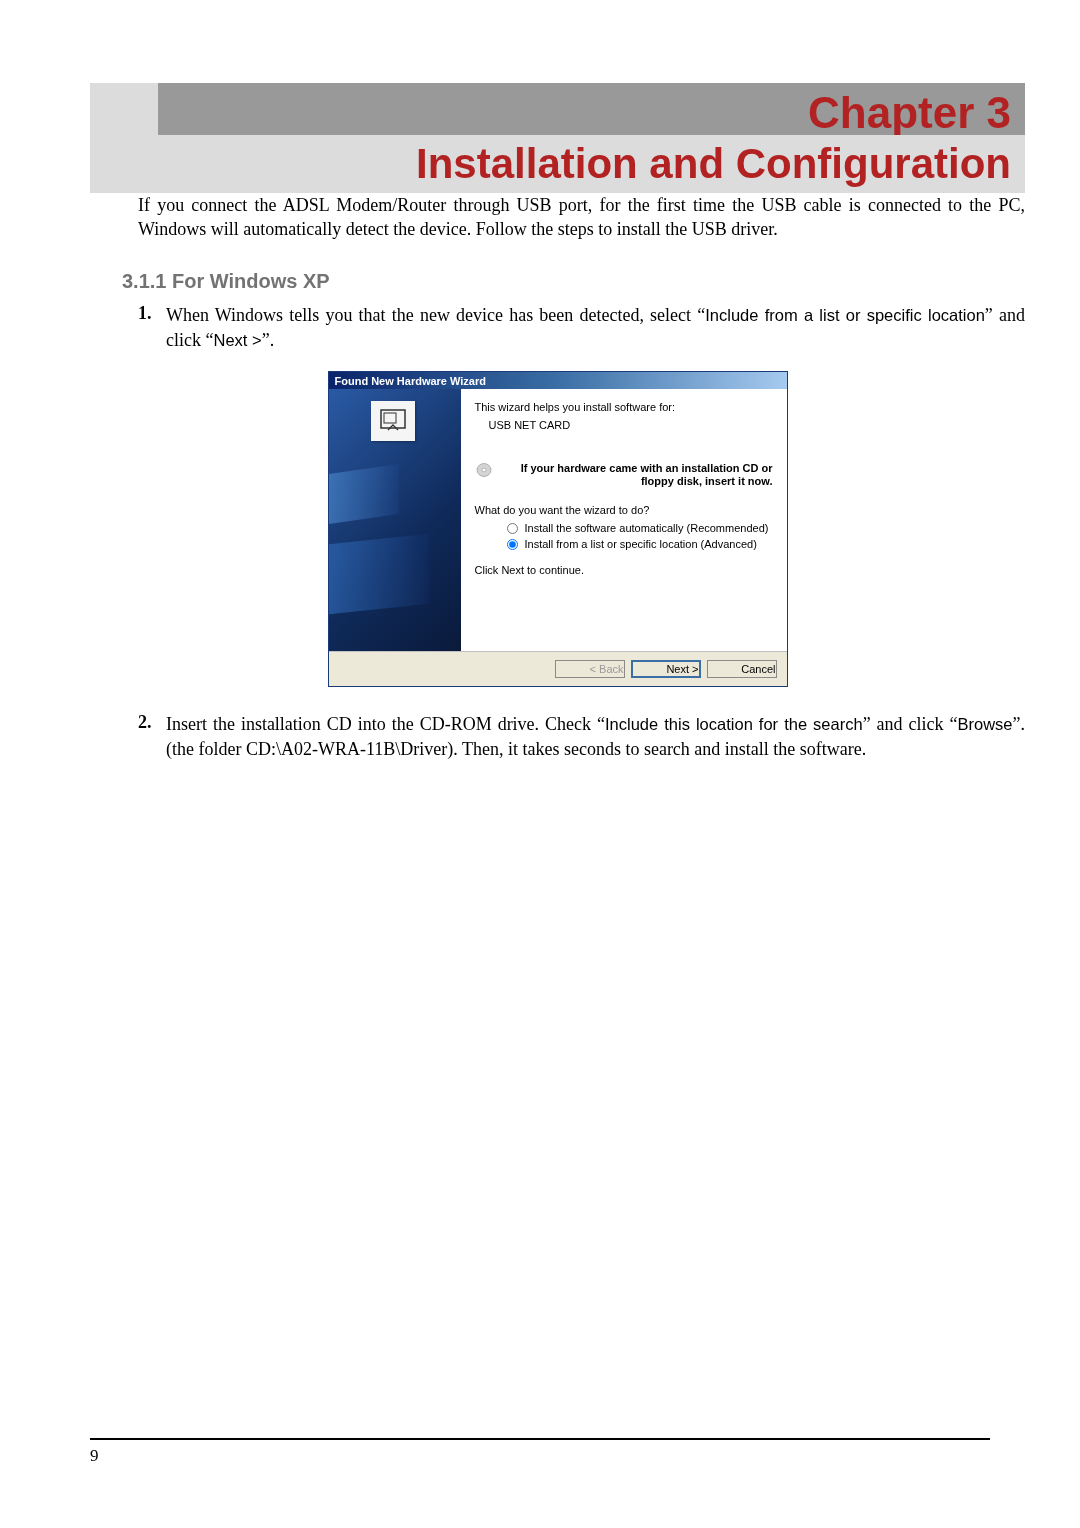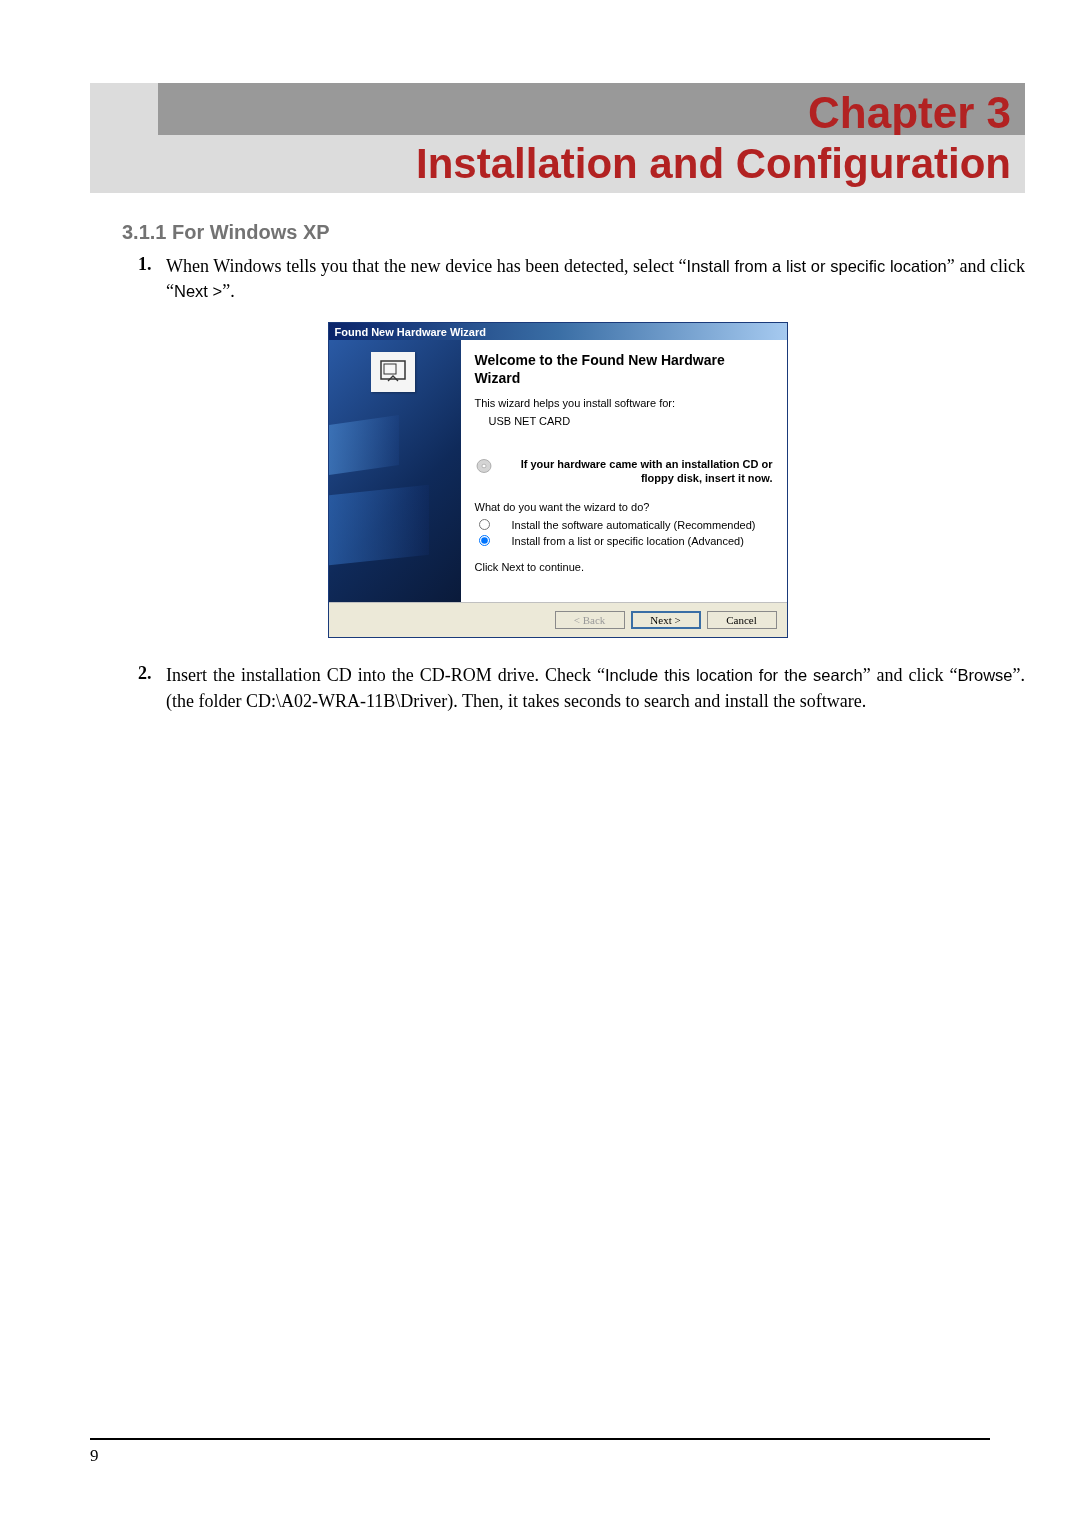--- a/index.html
+++ b/index.html
@@ -291,6 +291,7 @@
     </div>
   </div>
 
+  <p class="body-text">If you connect the ADSL Modem/Router through USB port, for the first time the USB cable is connected to the PC, Windows will automatically detect the device. Follow the steps to install the USB driver.</p>
 
   <h3 class="section-h3">3.1.1 For Windows XP</h3>
 

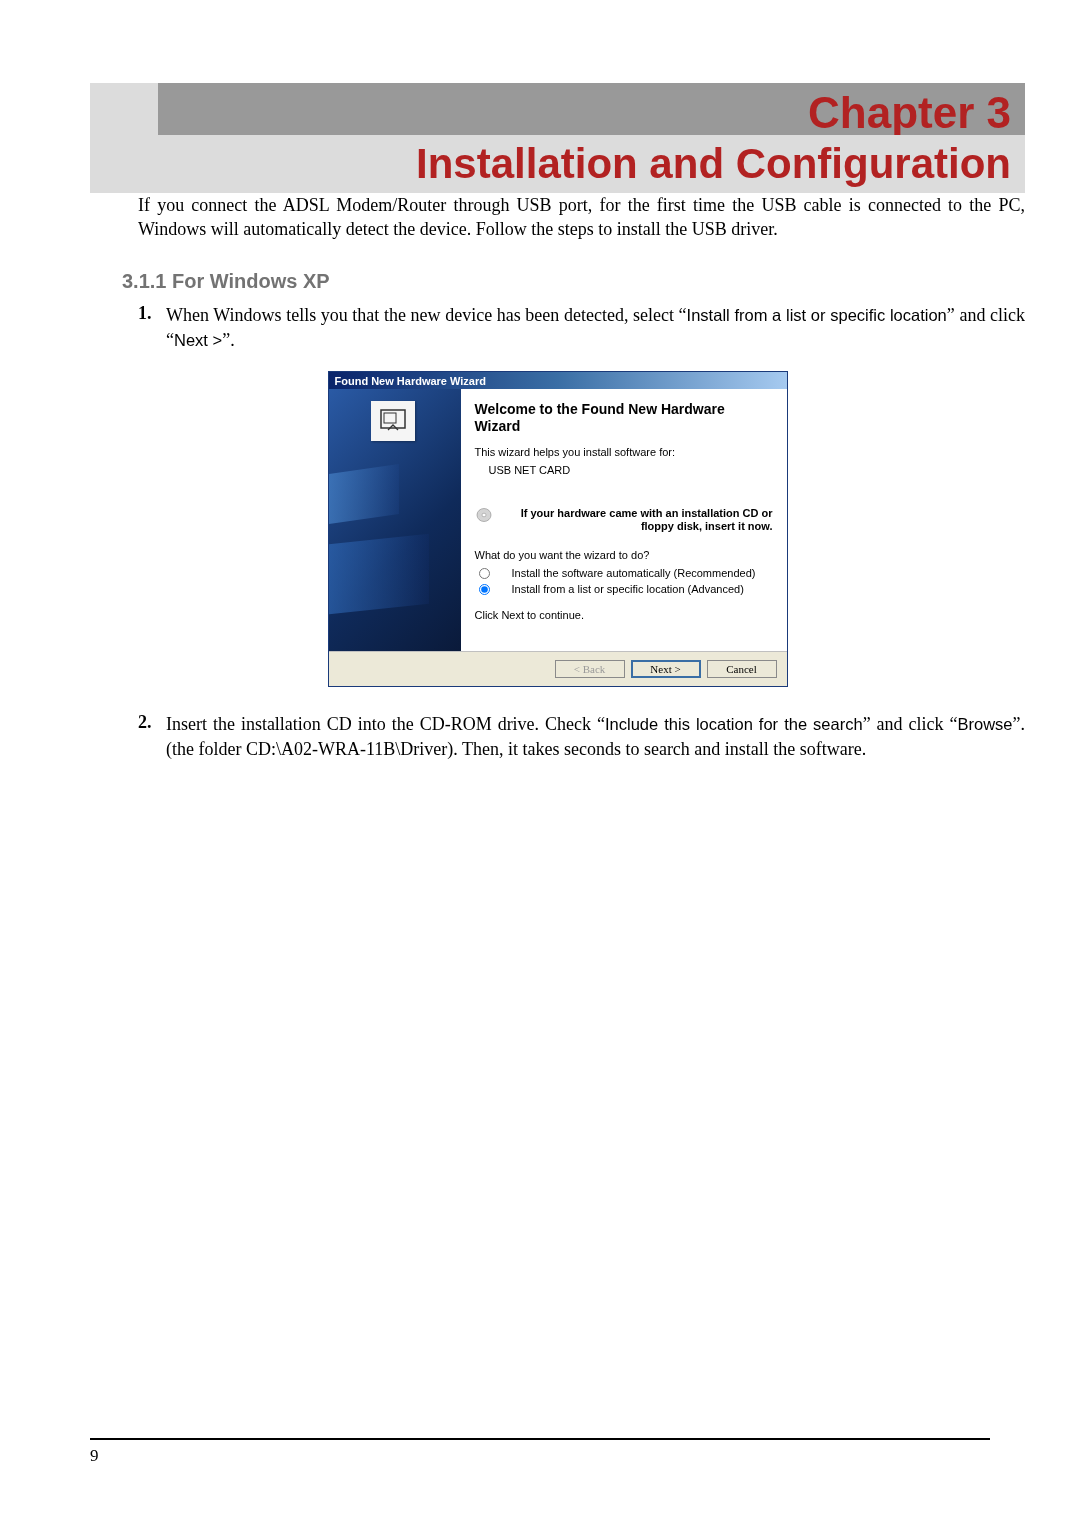--- a/index.html
+++ b/index.html
@@ -299,7 +299,7 @@
     <div class="numlist-item">
       <div class="numlist-num">1.</div>
       <div class="numlist-text">
-        <span>When Windows tells you that the new device has been detected, select “</span><span class="sans">Install from a list or specific location</span><span>” and click “</span><span class="sans">Next &gt;</span><span>”.</span>
+        <span>When Windows tells you that the new device has been detected, select “</span><span class="sans">Include from a list or specific location</span><span>” and click “</span><span class="sans">Next &gt;</span><span>”.</span>
       </div>
     </div>
   </div>

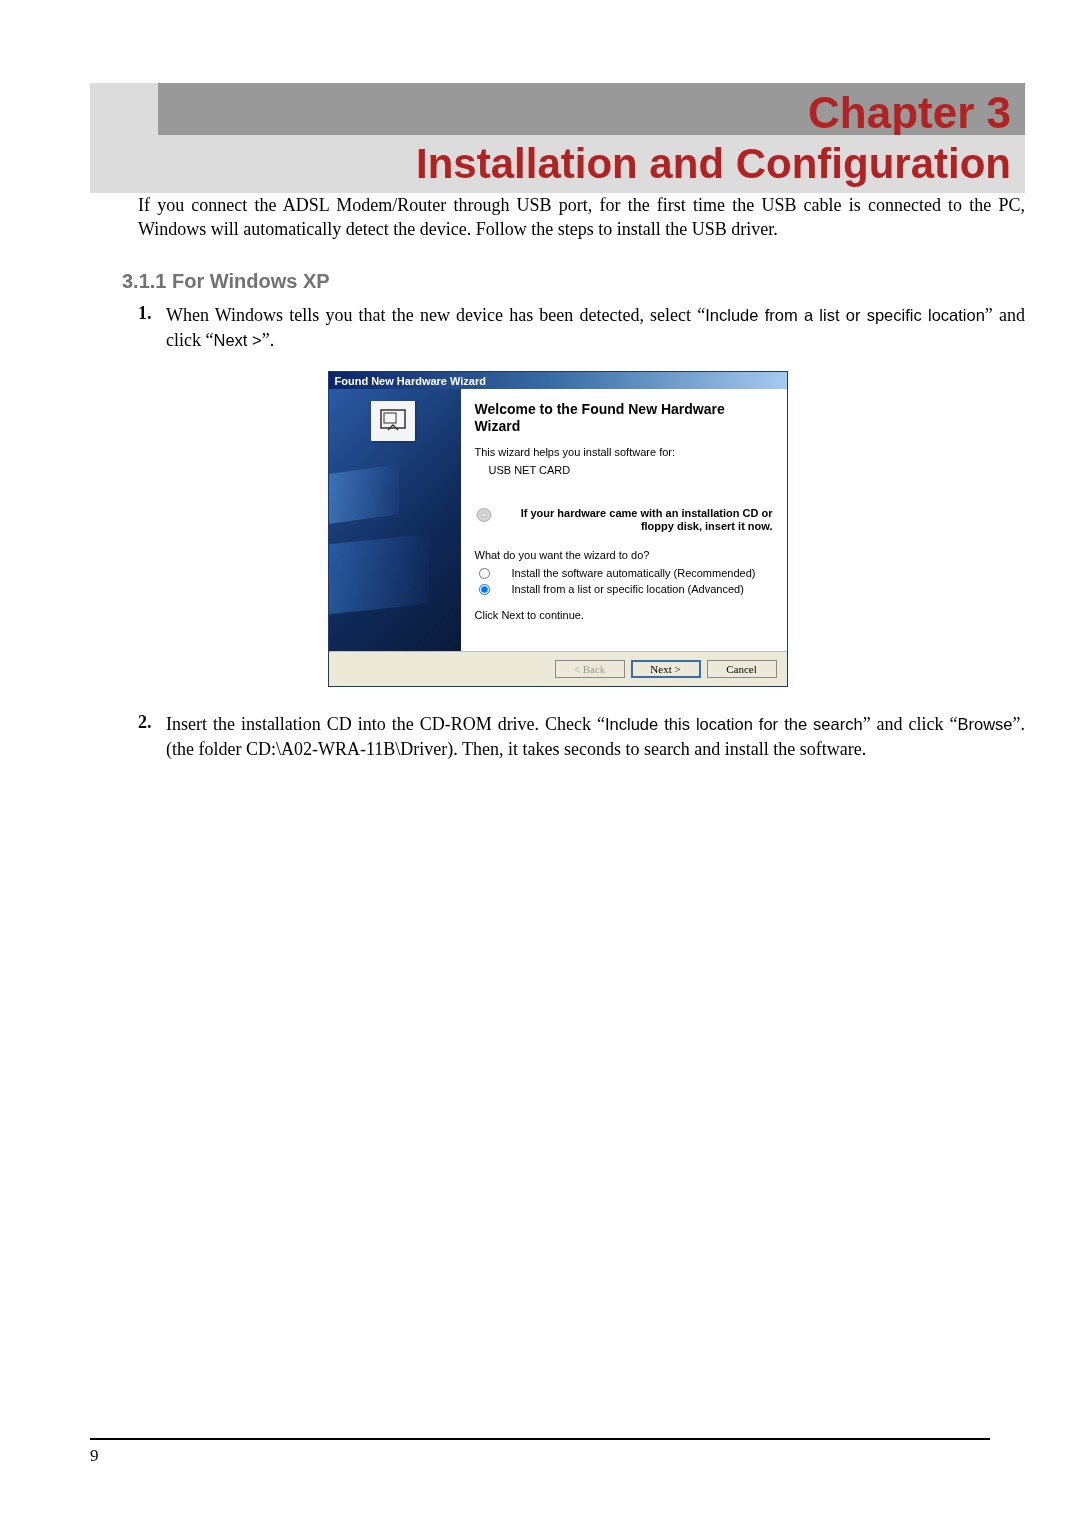--- a/index.html
+++ b/index.html
@@ -320,7 +320,6 @@
           <div class="wizard-side-decor2"></div>
         </div>
         <div class="wizard-main">
-          <div class="wizard-h1">Welcome to the Found New Hardware Wizard</div>
           <div class="wizard-p">This wizard helps you install software for:</div>
           <div class="wizard-device">USB NET CARD</div>
           <div class="wizard-note">

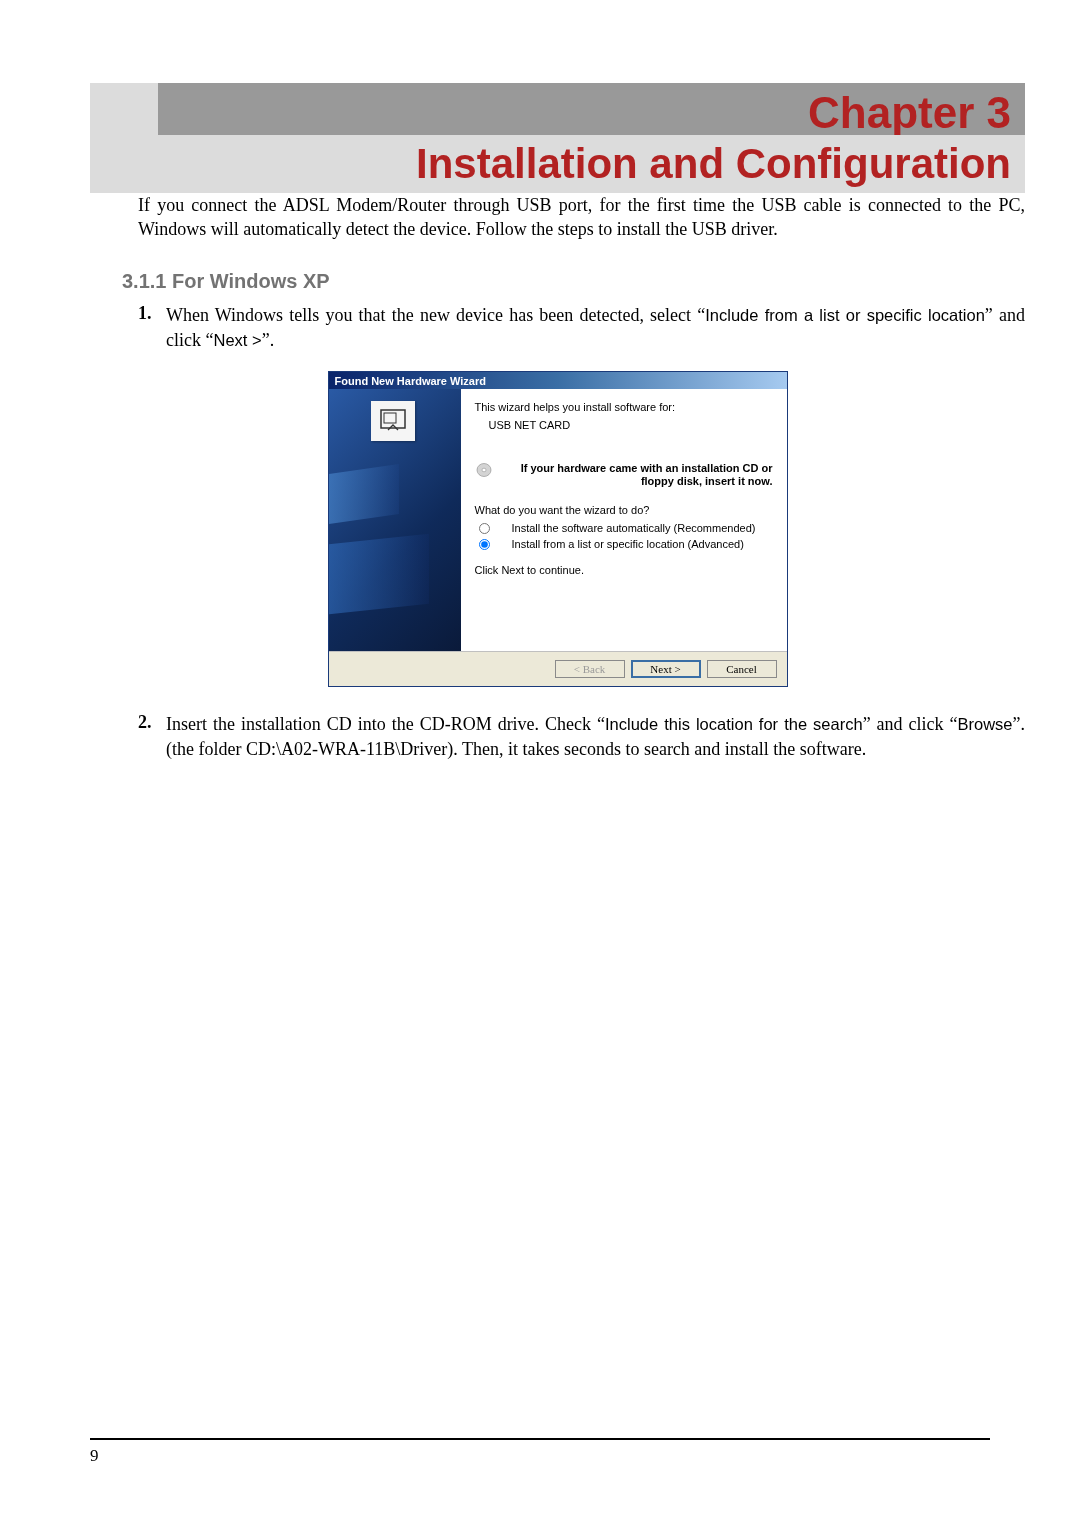--- a/index.html
+++ b/index.html
@@ -221,8 +221,8 @@
     .wizard-radio-row {
       display: flex;
       align-items: center;
-      gap: 22px;
-      margin-left: 4px;
+      gap: 7px;
+      margin-left: 32px;
       margin-bottom: 4px;
       font-size: 11px;
     }

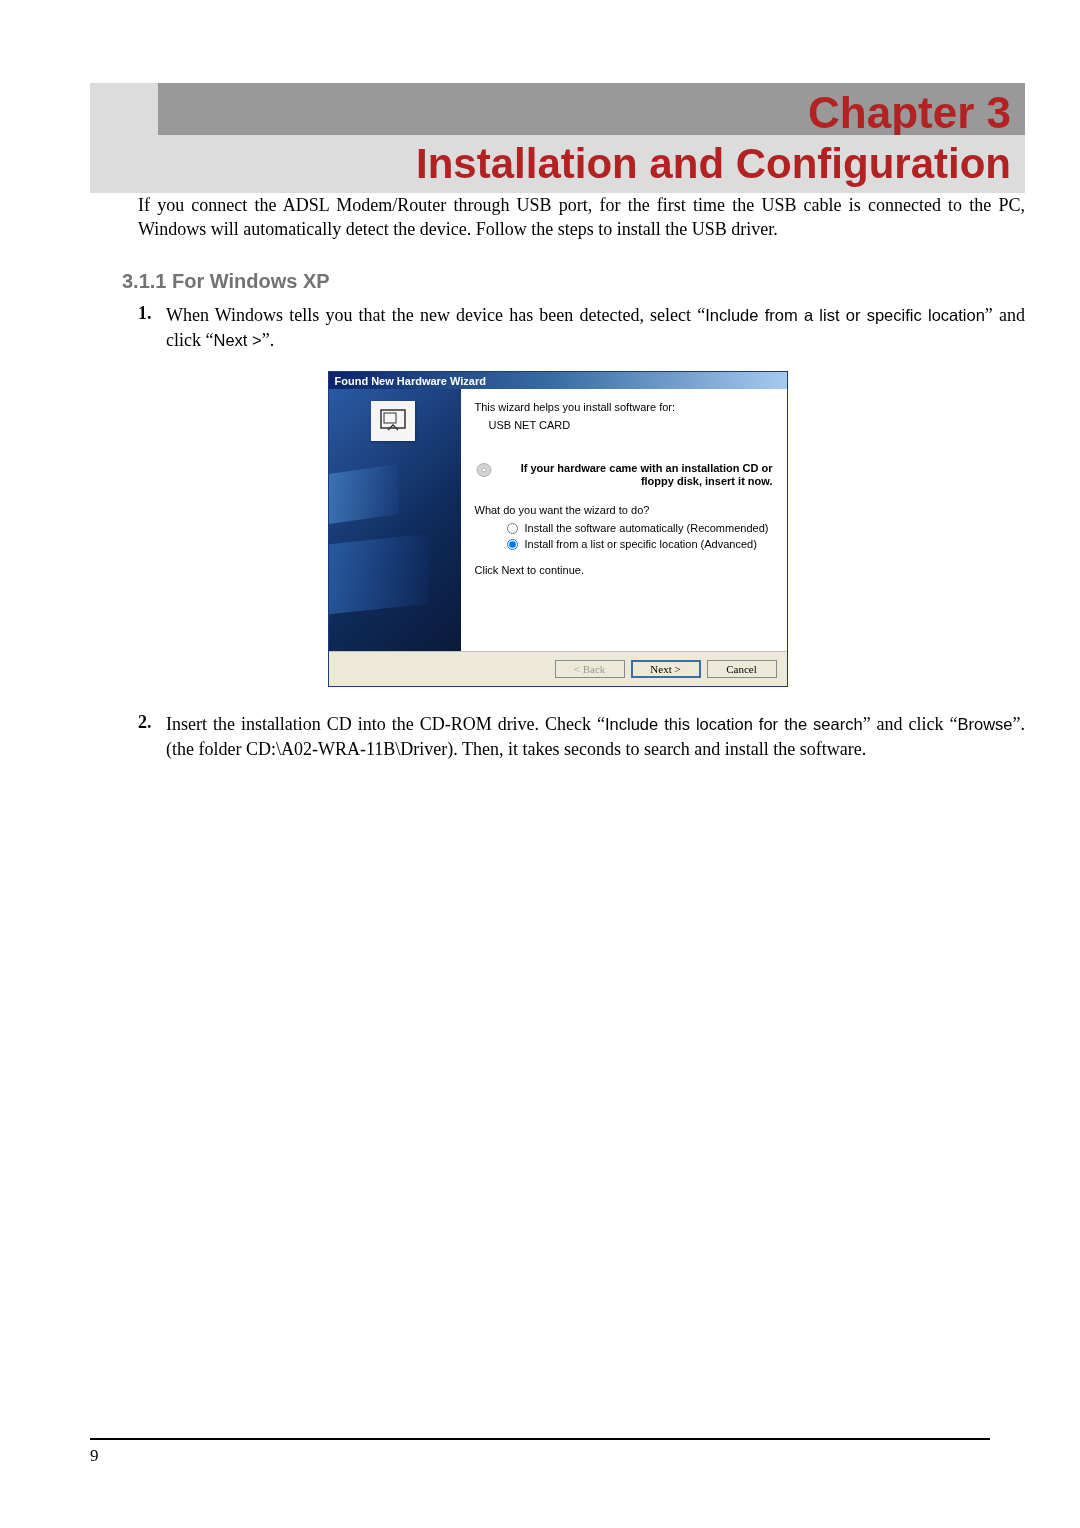--- a/index.html
+++ b/index.html
@@ -243,13 +243,13 @@
       background: #ece9d8;
     }
     .wizard-btn {
-      font-family: Liberation Serif, serif;
+      font-family: Liberation Sans, sans-serif;
       font-size: 11px;
       border: 1px solid #8a8a8a;
       background: #ece9d8;
       padding: 2px 0;
       width: 70px;
-      text-align: center;
+      text-align: right;
     }
     .wizard-btn.default {
       border: 2px solid #3a6ea5;

